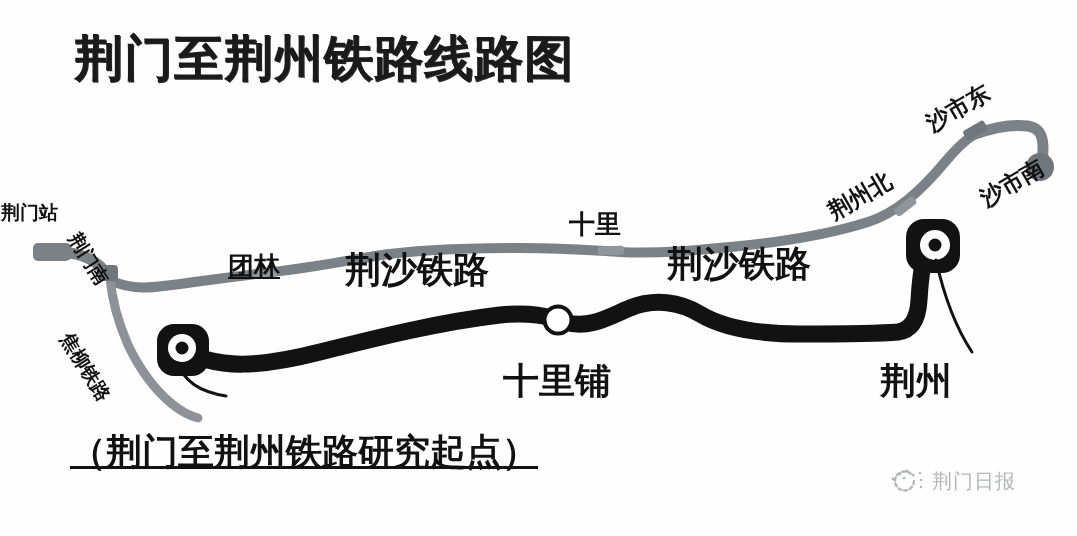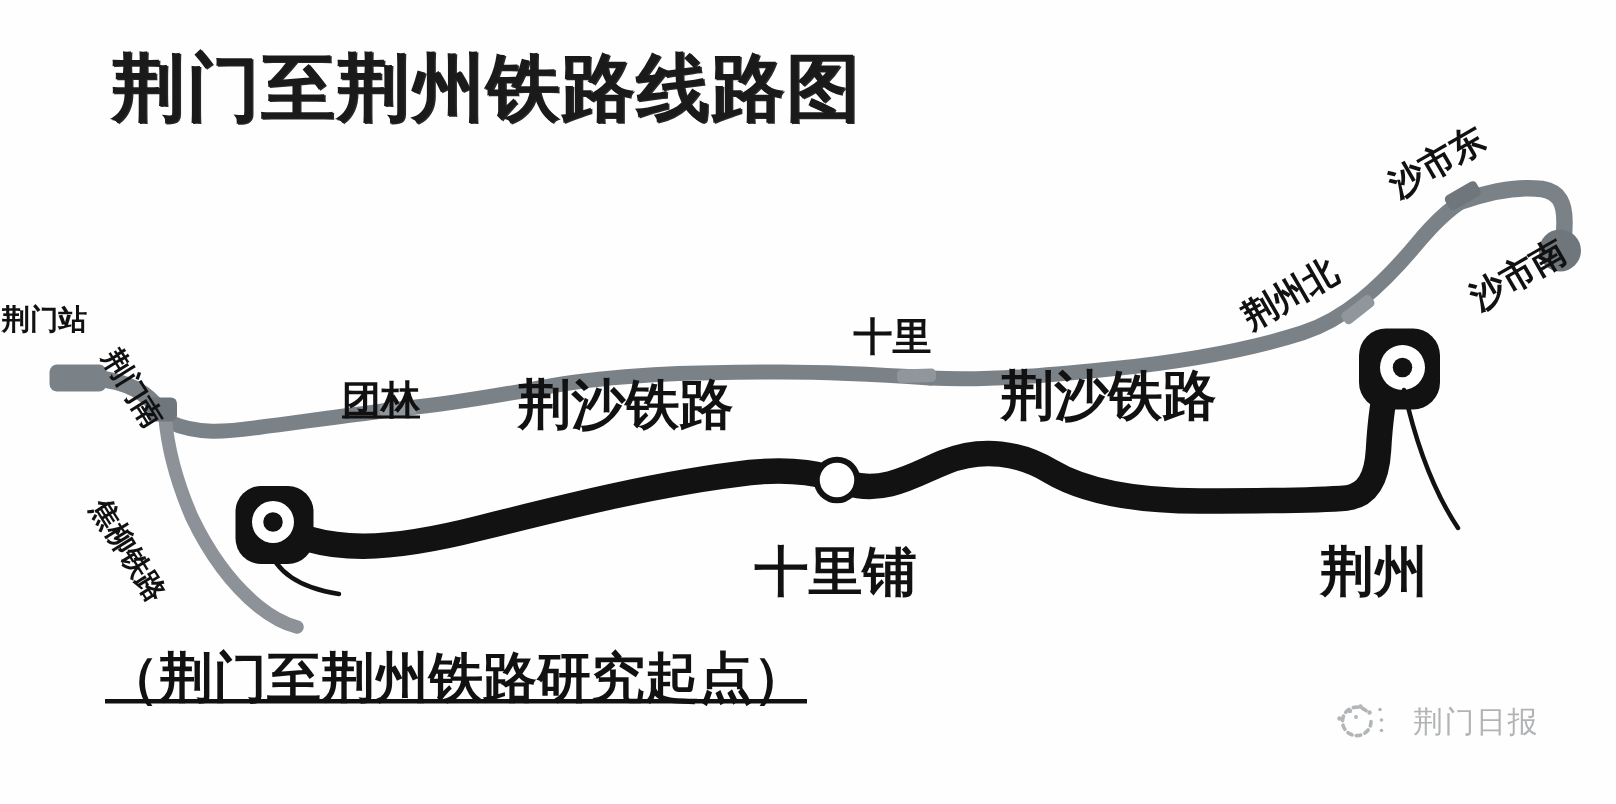--- a/index.html
+++ b/index.html
@@ -70,7 +70,6 @@
     font-weight: normal;
     letter-spacing: 1px;
     font-family: "DejaVu Sans", "Liberation Sans", sans-serif;
-    margin-left: 10px;
   }
   #watermark .wm-icon { display: block; }
 </style>

